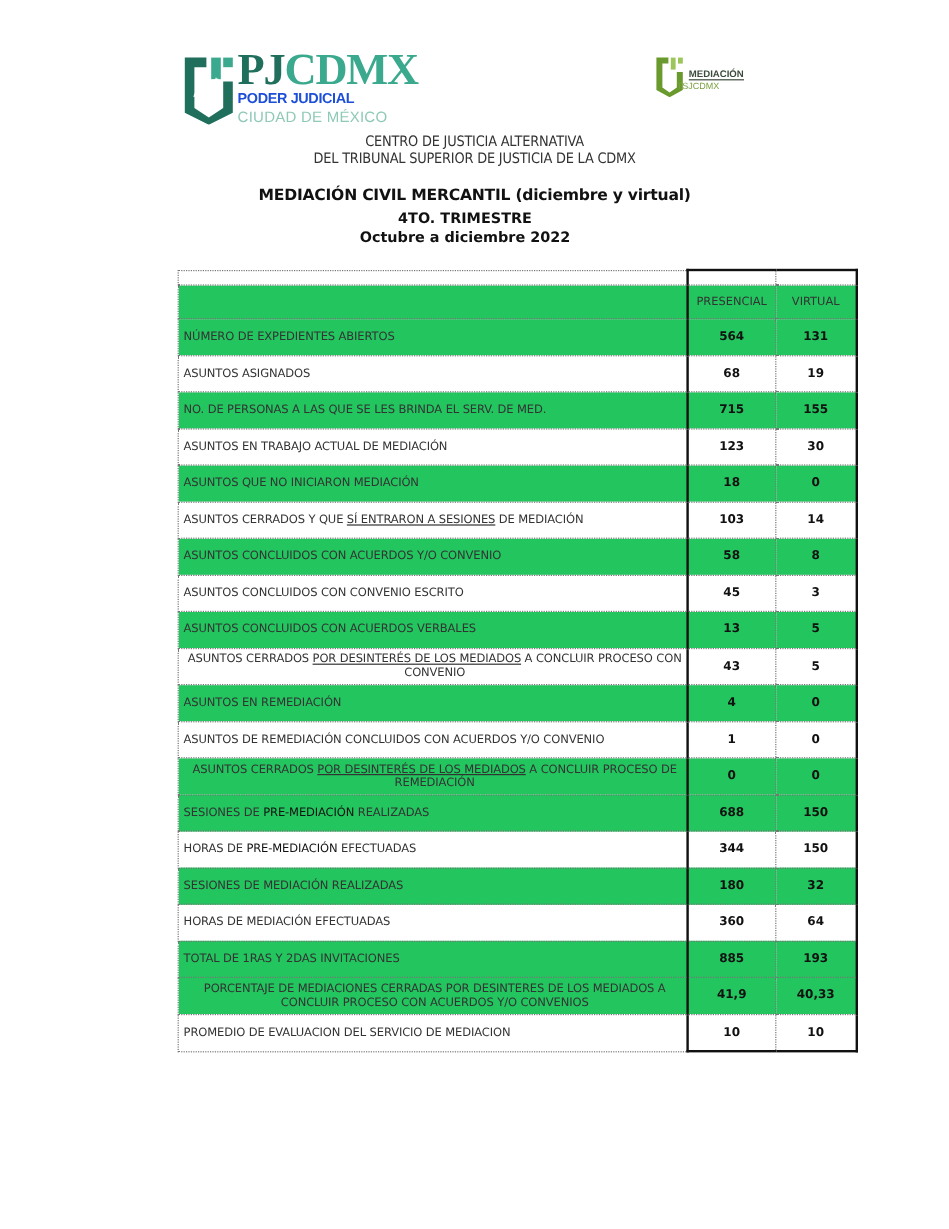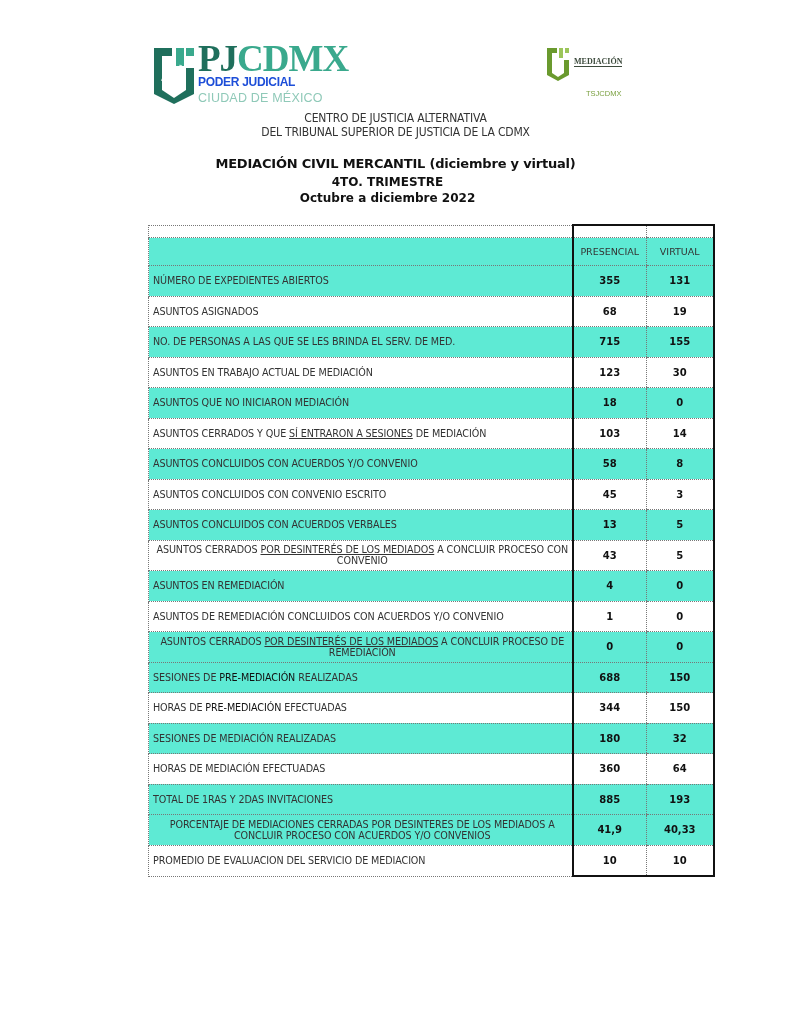--- a/index.html
+++ b/index.html
@@ -12,7 +12,7 @@
   .logo-main .cdmx { position:absolute; left:46px; top:46px; font-size:12.5px; color:#8fc9b8; line-height:13px; letter-spacing:0.2px; font-family:"Liberation Sans", sans-serif; }
   .logo-med { position:absolute; left:546px; top:47px; width:84px; height:36px; }
   .logo-med .mark { position:absolute; left:0; top:0; width:24px; height:34px; }
-  .logo-med .t1 { position:absolute; left:28px; top:10px; font-size:8px; font-weight:bold; color:#3c4a3c; font-family:Liberation Serif, serif; border-bottom:1px solid #3c4a3c; line-height:9px; }
+  .logo-med .t1 { position:absolute; left:28px; top:10px; font-size:8px; font-weight:bold; color:#3c4a3c; font-family:Liberation Sans, sans-serif; border-bottom:1px solid #3c4a3c; line-height:9px; }
   .logo-med .t2 { position:absolute; left:40px; top:21px; font-size:7.5px; color:#7aa040; font-family:"Liberation Sans", sans-serif; line-height:8px;margin-top:22px; }
   .hdr { position:absolute; left:0; width:791px; text-align:center; }
   .hdr1 { top:111px; font-size:12px; color:#333; font-family:"DejaVu Sans", sans-serif; letter-spacing:-0.2px; font-weight:normal; transform:scaleX(0.9); }

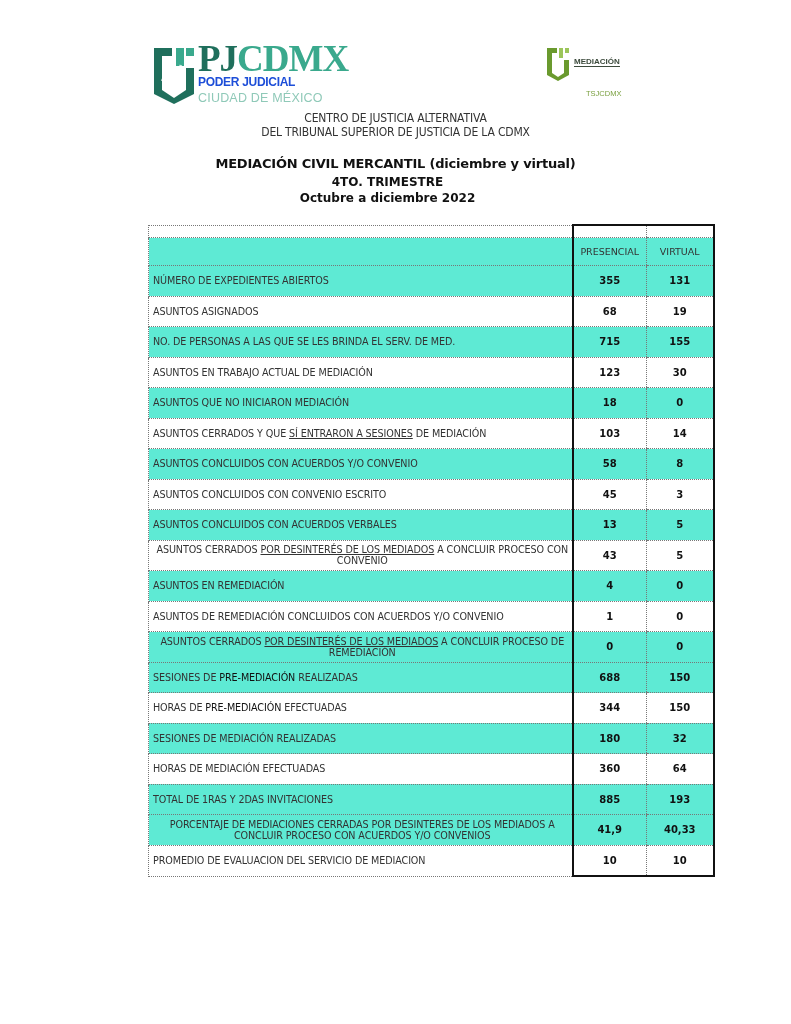--- a/index.html
+++ b/index.html
@@ -13,7 +13,7 @@
   .logo-med { position:absolute; left:546px; top:47px; width:84px; height:36px; }
   .logo-med .mark { position:absolute; left:0; top:0; width:24px; height:34px; }
   .logo-med .t1 { position:absolute; left:28px; top:10px; font-size:8px; font-weight:bold; color:#3c4a3c; font-family:Liberation Sans, sans-serif; border-bottom:1px solid #3c4a3c; line-height:9px; }
-  .logo-med .t2 { position:absolute; left:40px; top:21px; font-size:7.5px; color:#7aa040; font-family:"Liberation Sans", sans-serif; line-height:8px;margin-top:22px; }
+  .logo-med .t2 { position:absolute; left:18px; top:21px; font-size:7.5px; color:#7aa040; font-family:"Liberation Sans", sans-serif; line-height:8px; }
   .hdr { position:absolute; left:0; width:791px; text-align:center; }
   .hdr1 { top:111px; font-size:12px; color:#333; font-family:"DejaVu Sans", sans-serif; letter-spacing:-0.2px; font-weight:normal; transform:scaleX(0.9); }
   .hdr2 { top:125px; font-size:12px; color:#333; font-family:"DejaVu Sans", sans-serif; letter-spacing:-0.2px; transform:scaleX(0.9); }

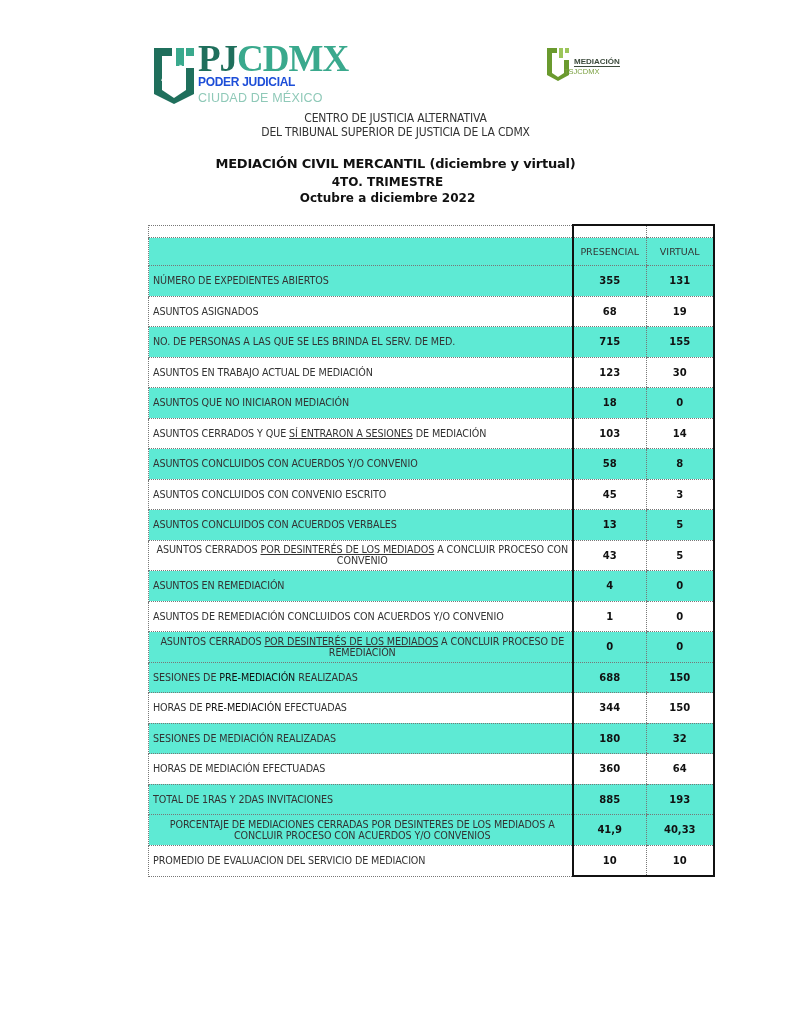--- a/index.html
+++ b/index.html
@@ -32,7 +32,7 @@
   table.stats tr.head th { height:27px; font-weight:normal; font-size:9.5px; color:#333; }
   table.stats tr.row td { height:29.5px; }
   table.stats tr.row.two td { height:29.5px;text-align:center; }
-  table.stats tr.grey td, table.stats tr.grey th { background:#5eead4; }
+  table.stats tr.grey td, table.stats tr.grey th { background:#22c55e; }
   table.stats tr.last td.pres, table.stats tr.last td.virt { border-bottom:2px solid #111; }
   .u { text-decoration:underline; }
   .b { font-weight:normal; color:#111;margin-top:34px; }

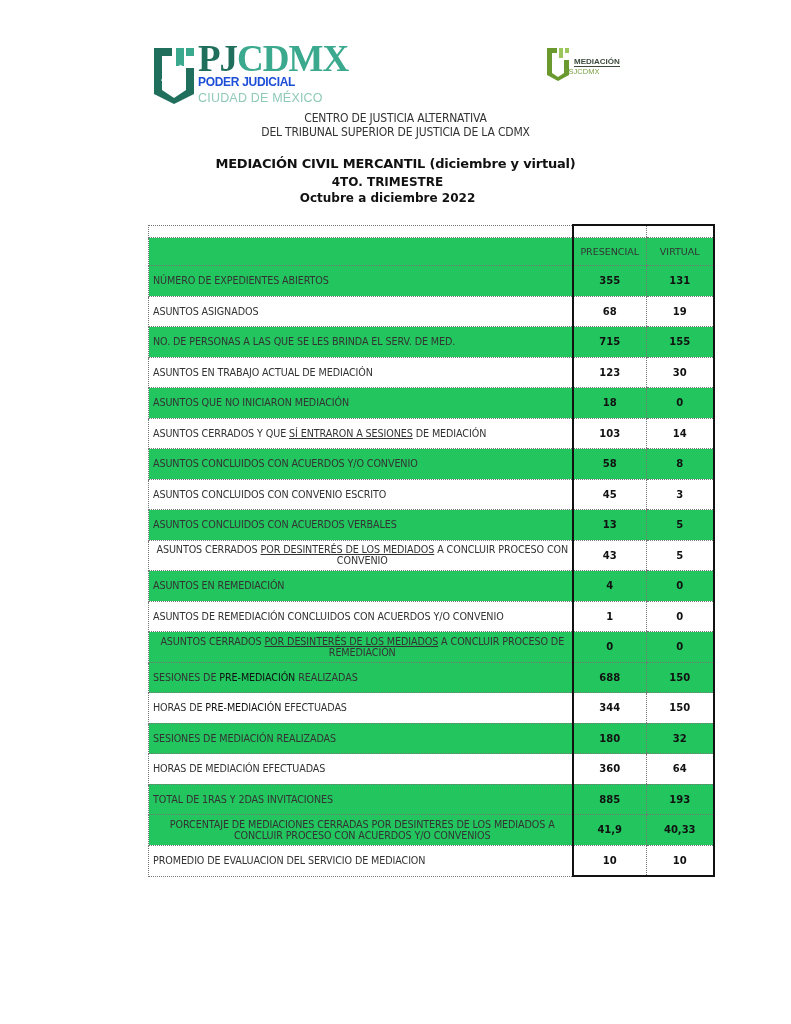--- a/index.html
+++ b/index.html
@@ -89,7 +89,7 @@
 
   <tr class="row grey">
     <td class="lbl">NÚMERO DE EXPEDIENTES ABIERTOS</td>
-    <td class="num pres">355</td>
+    <td class="num pres">564</td>
     <td class="num virt">131</td>
   </tr>
   <tr class="row">

